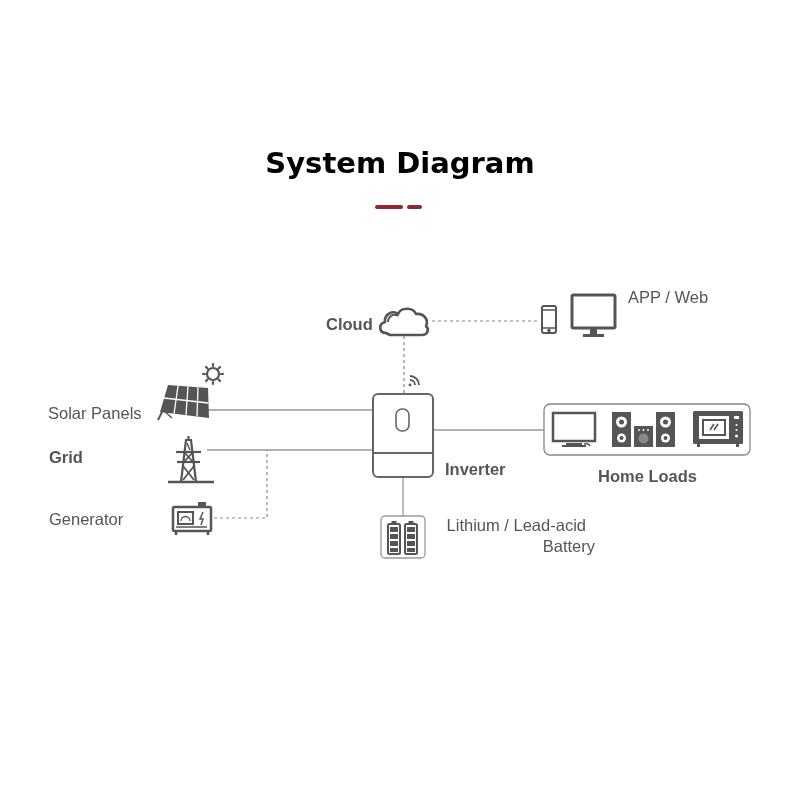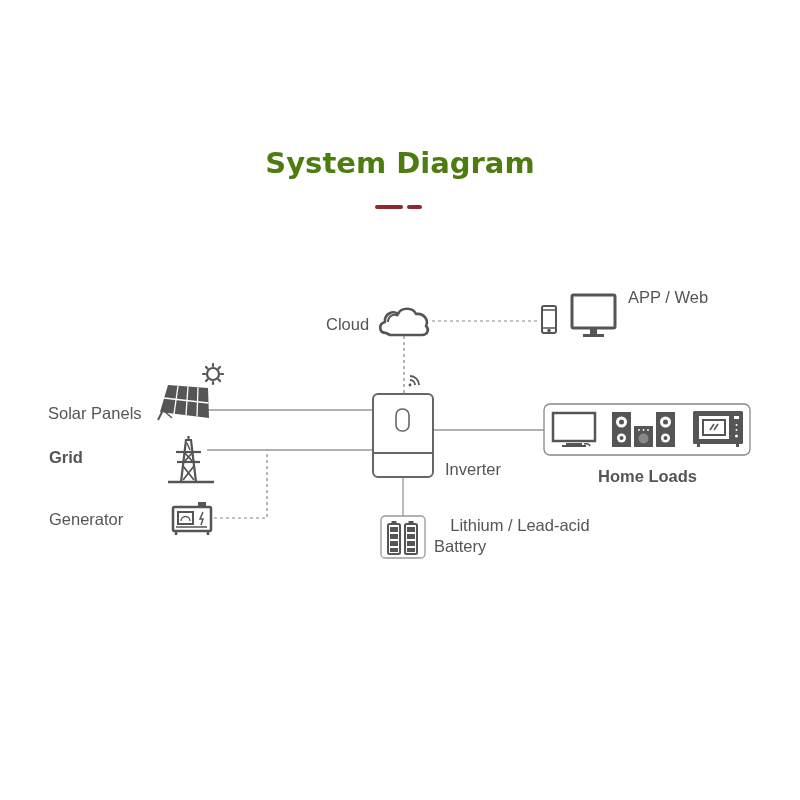--- a/index.html
+++ b/index.html
@@ -7,7 +7,7 @@
          font-family:"Liberation Sans", sans-serif; color:#555; }
   .title { position:absolute; left:0; width:800px; top:146px; text-align:center;
            font-family:"DejaVu Sans", sans-serif; font-size:29px; font-weight:bold;
-           color:#4d7c0f; letter-spacing:0px; }
+           color:#000000; letter-spacing:0px; }
   .accent1 { position:absolute; left:375px; top:205px; width:28px; height:4px; background:#8e2a2f; border-radius:2px; }
   .accent2 { position:absolute; left:407px; top:205px; width:15px; height:4px; background:#8e2a2f; border-radius:2px; }
   .lbl { position:absolute; font-size:16.5px; color:#555; white-space:nowrap; }

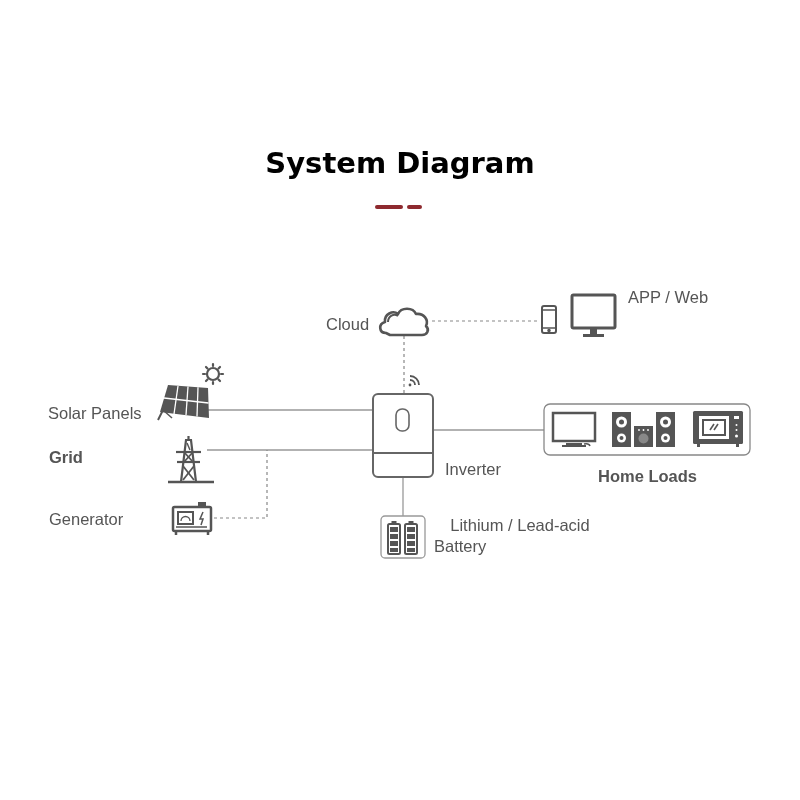--- a/index.html
+++ b/index.html
@@ -174,7 +174,7 @@
   </g>
 </svg>
 
-<div class="lbl" style="left:326px; top:315px;">Cloud</div>
+<div class="lbl" style="left:326px; top:315px;font-weight:bold;">Cloud</div>
 <div class="lbl" style="left:628px; top:288px;">APP / Web</div>
 <div class="lbl" style="left:48px; top:404px;">Solar Panels</div>
 <div class="lbl" style="left:49px; top:448px;font-weight:bold;">Grid</div>

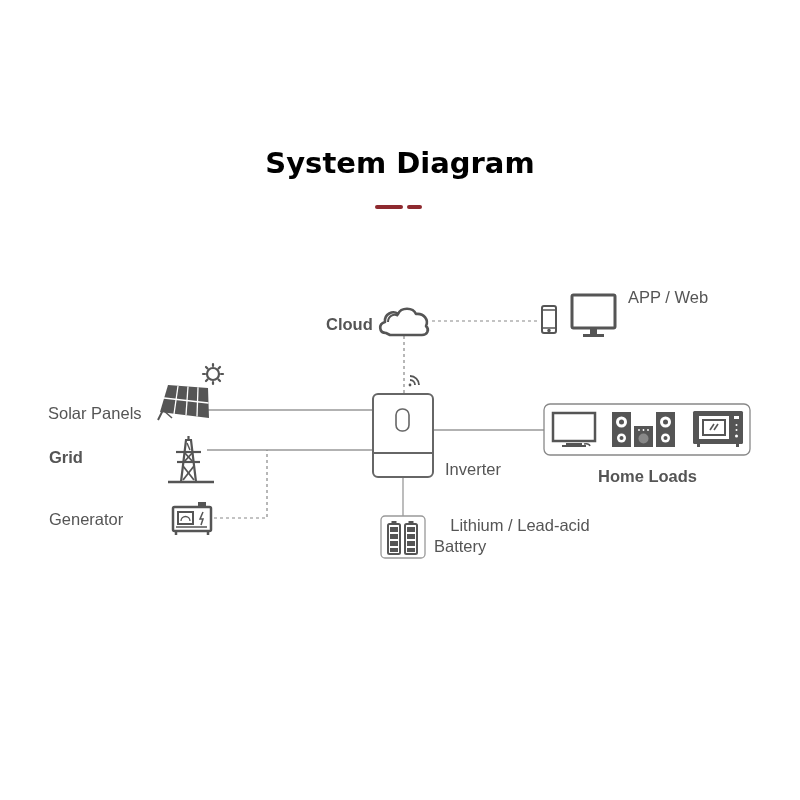--- a/index.html
+++ b/index.html
@@ -179,7 +179,7 @@
 <div class="lbl" style="left:48px; top:404px;">Solar Panels</div>
 <div class="lbl" style="left:49px; top:448px;font-weight:bold;">Grid</div>
 <div class="lbl" style="left:49px; top:510px;">Generator</div>
-<div class="lbl" style="left:445px; top:460px;">Inverter</div>
+<div class="lbl" style="left:445px; top:460px;font-weight:bold;">Inverter</div>
 <div class="lbl" style="left:598px; top:467px;font-weight:bold;">Home Loads</div>
 <div class="lbl" style="left:444px; top:516px; width:152px; text-align:center;">Lithium / Lead-acid</div>
 <div class="lbl" style="left:434px; top:537px; width:152px; text-align:left;">Battery</div>

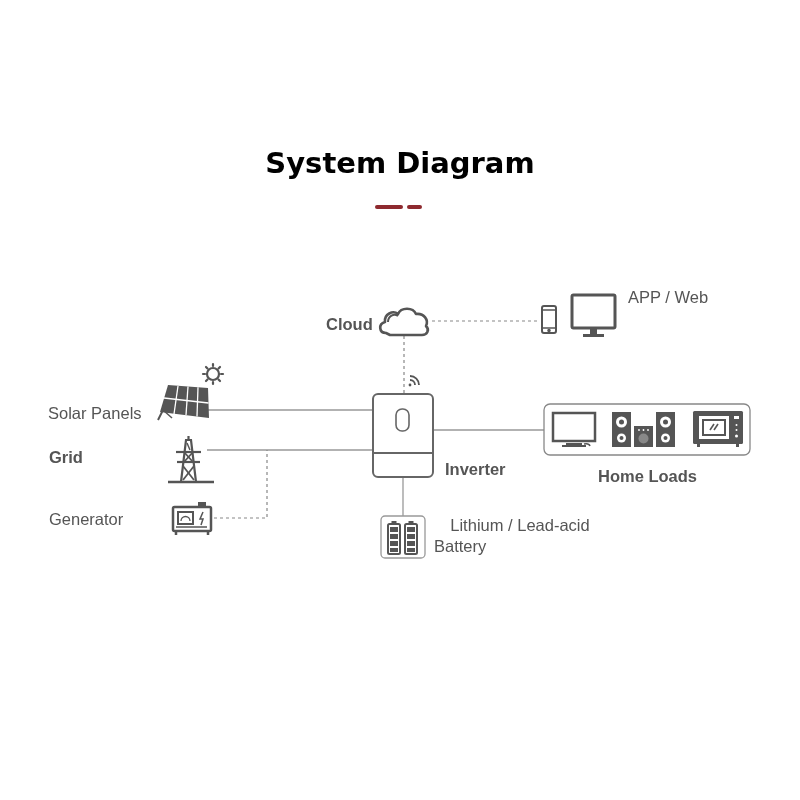--- a/index.html
+++ b/index.html
@@ -181,7 +181,7 @@
 <div class="lbl" style="left:49px; top:510px;">Generator</div>
 <div class="lbl" style="left:445px; top:460px;font-weight:bold;">Inverter</div>
 <div class="lbl" style="left:598px; top:467px;font-weight:bold;">Home Loads</div>
-<div class="lbl" style="left:444px; top:516px; width:152px; text-align:center;">Lithium / Lead-acid</div>
+<div class="lbl" style="left:434px; top:516px; width:152px; text-align:right;">Lithium / Lead-acid</div>
 <div class="lbl" style="left:434px; top:537px; width:152px; text-align:left;">Battery</div>
 
 </body></html>

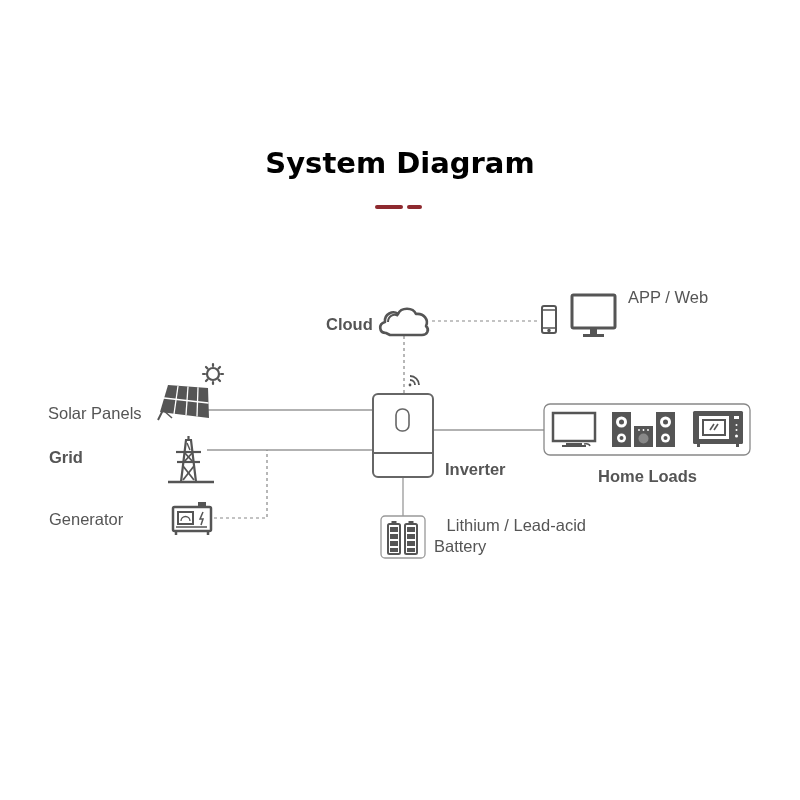--- a/index.html
+++ b/index.html
@@ -182,6 +182,6 @@
 <div class="lbl" style="left:445px; top:460px;font-weight:bold;">Inverter</div>
 <div class="lbl" style="left:598px; top:467px;font-weight:bold;">Home Loads</div>
 <div class="lbl" style="left:434px; top:516px; width:152px; text-align:right;">Lithium / Lead-acid</div>
-<div class="lbl" style="left:434px; top:537px; width:152px; text-align:left;">Battery</div>
+<div class="lbl" style="left:443px; top:537px; width:152px; text-align:right;">Battery</div>
 
 </body></html>

